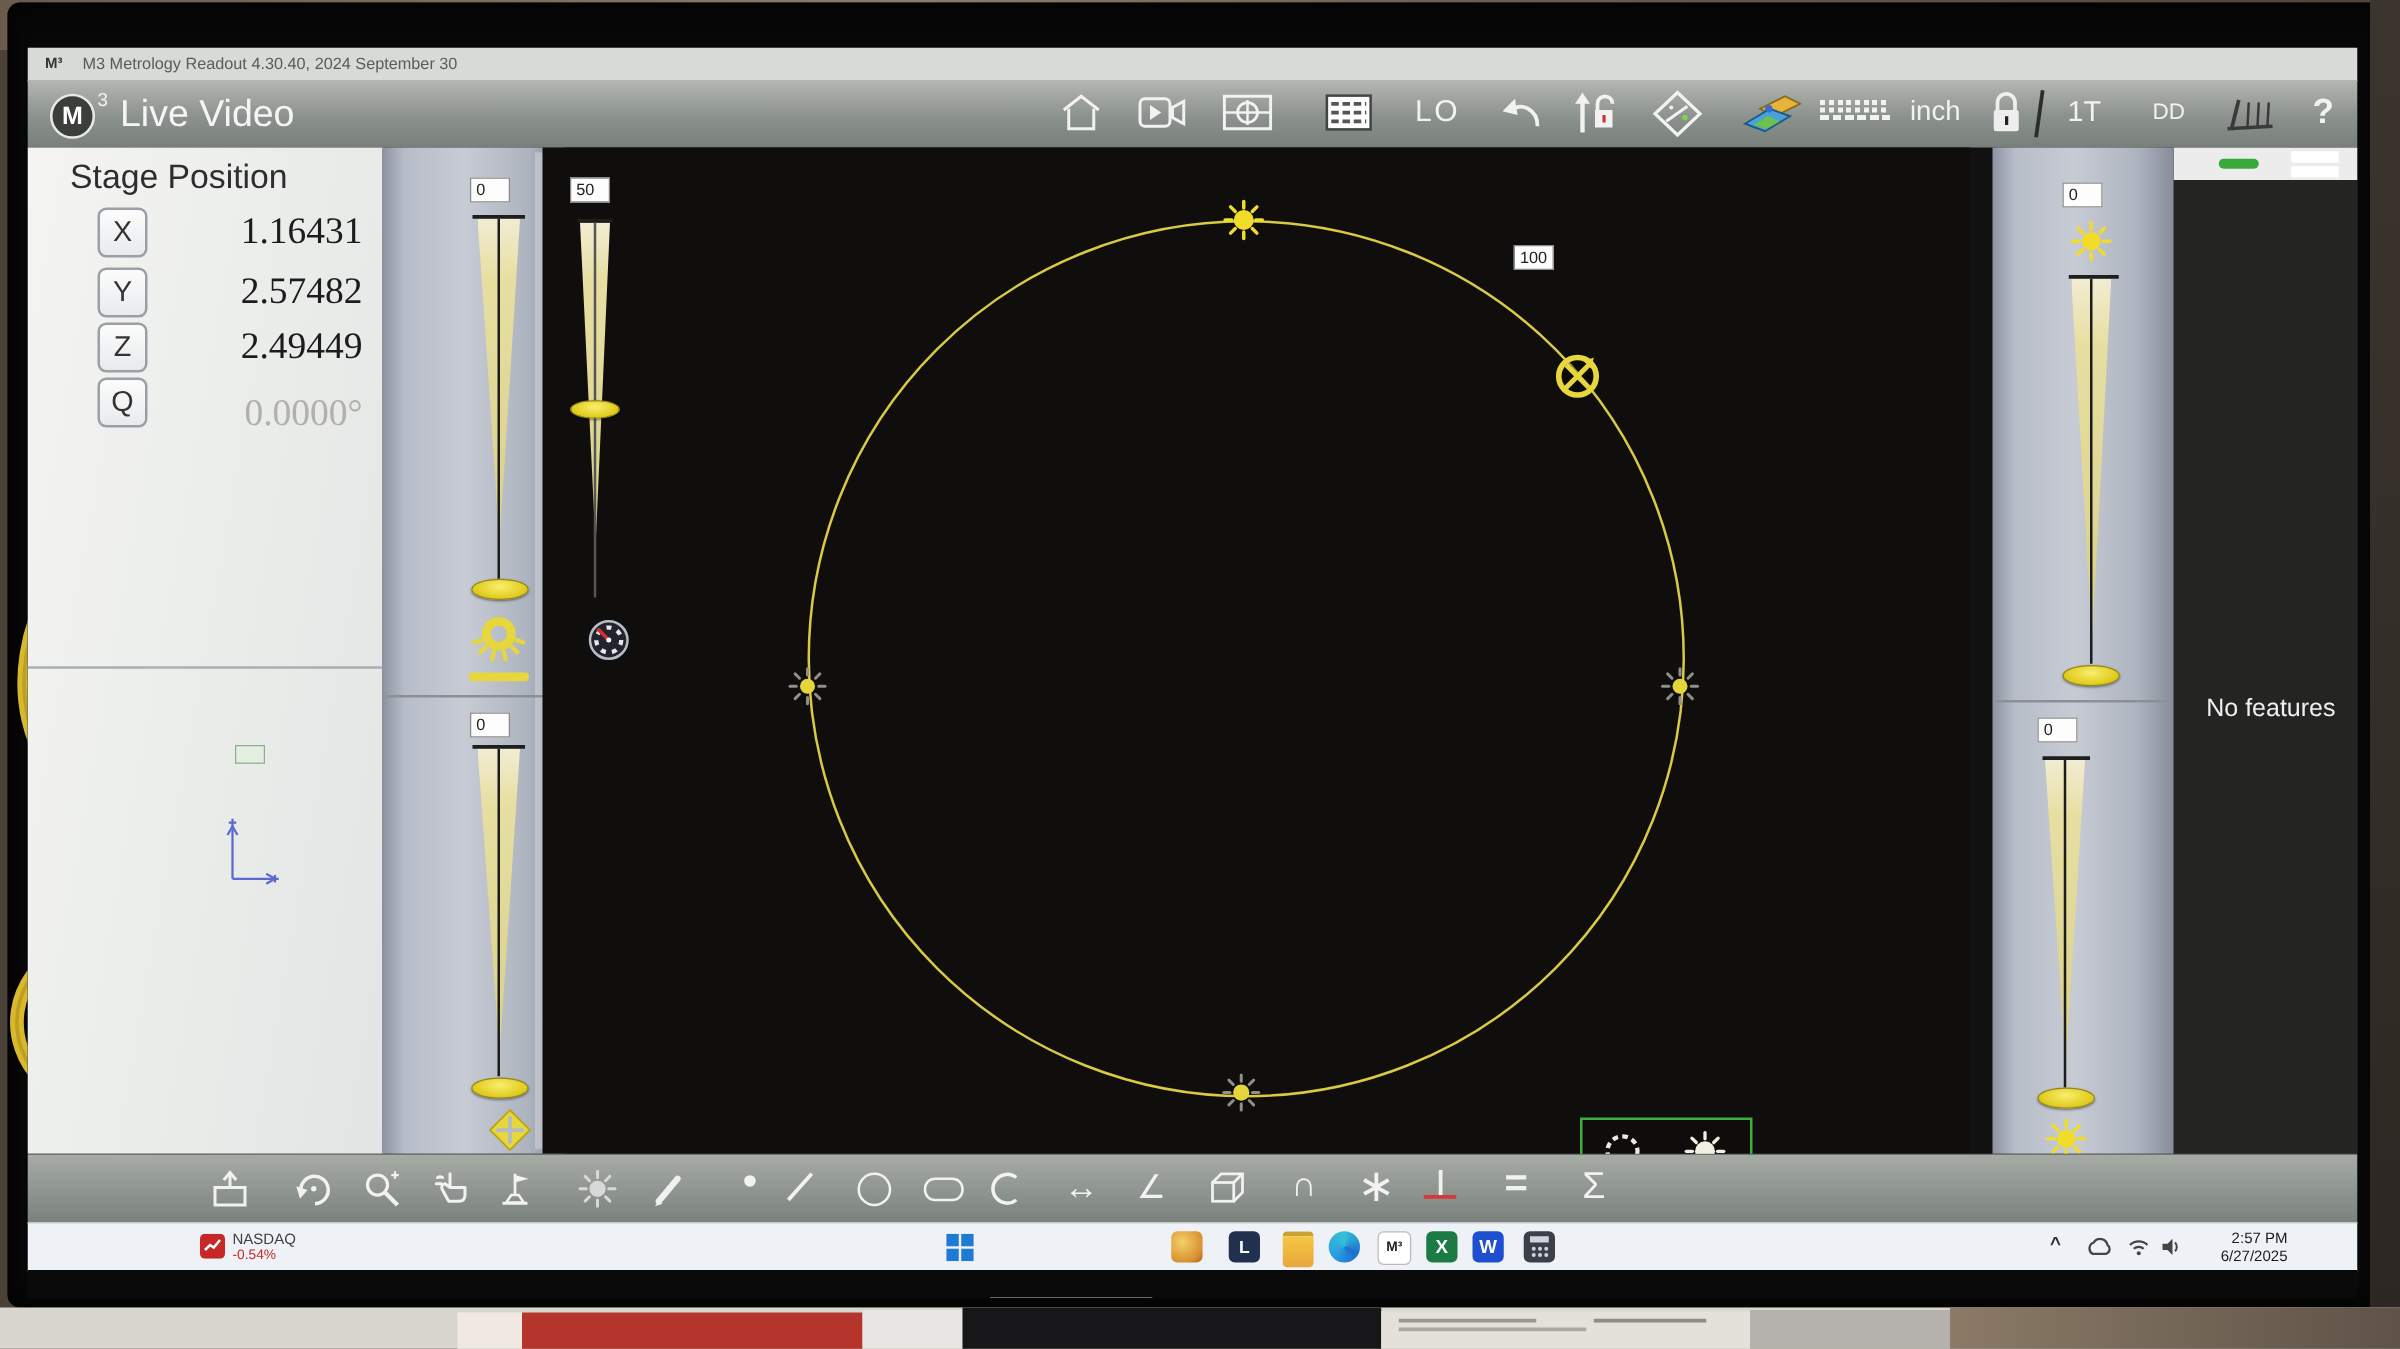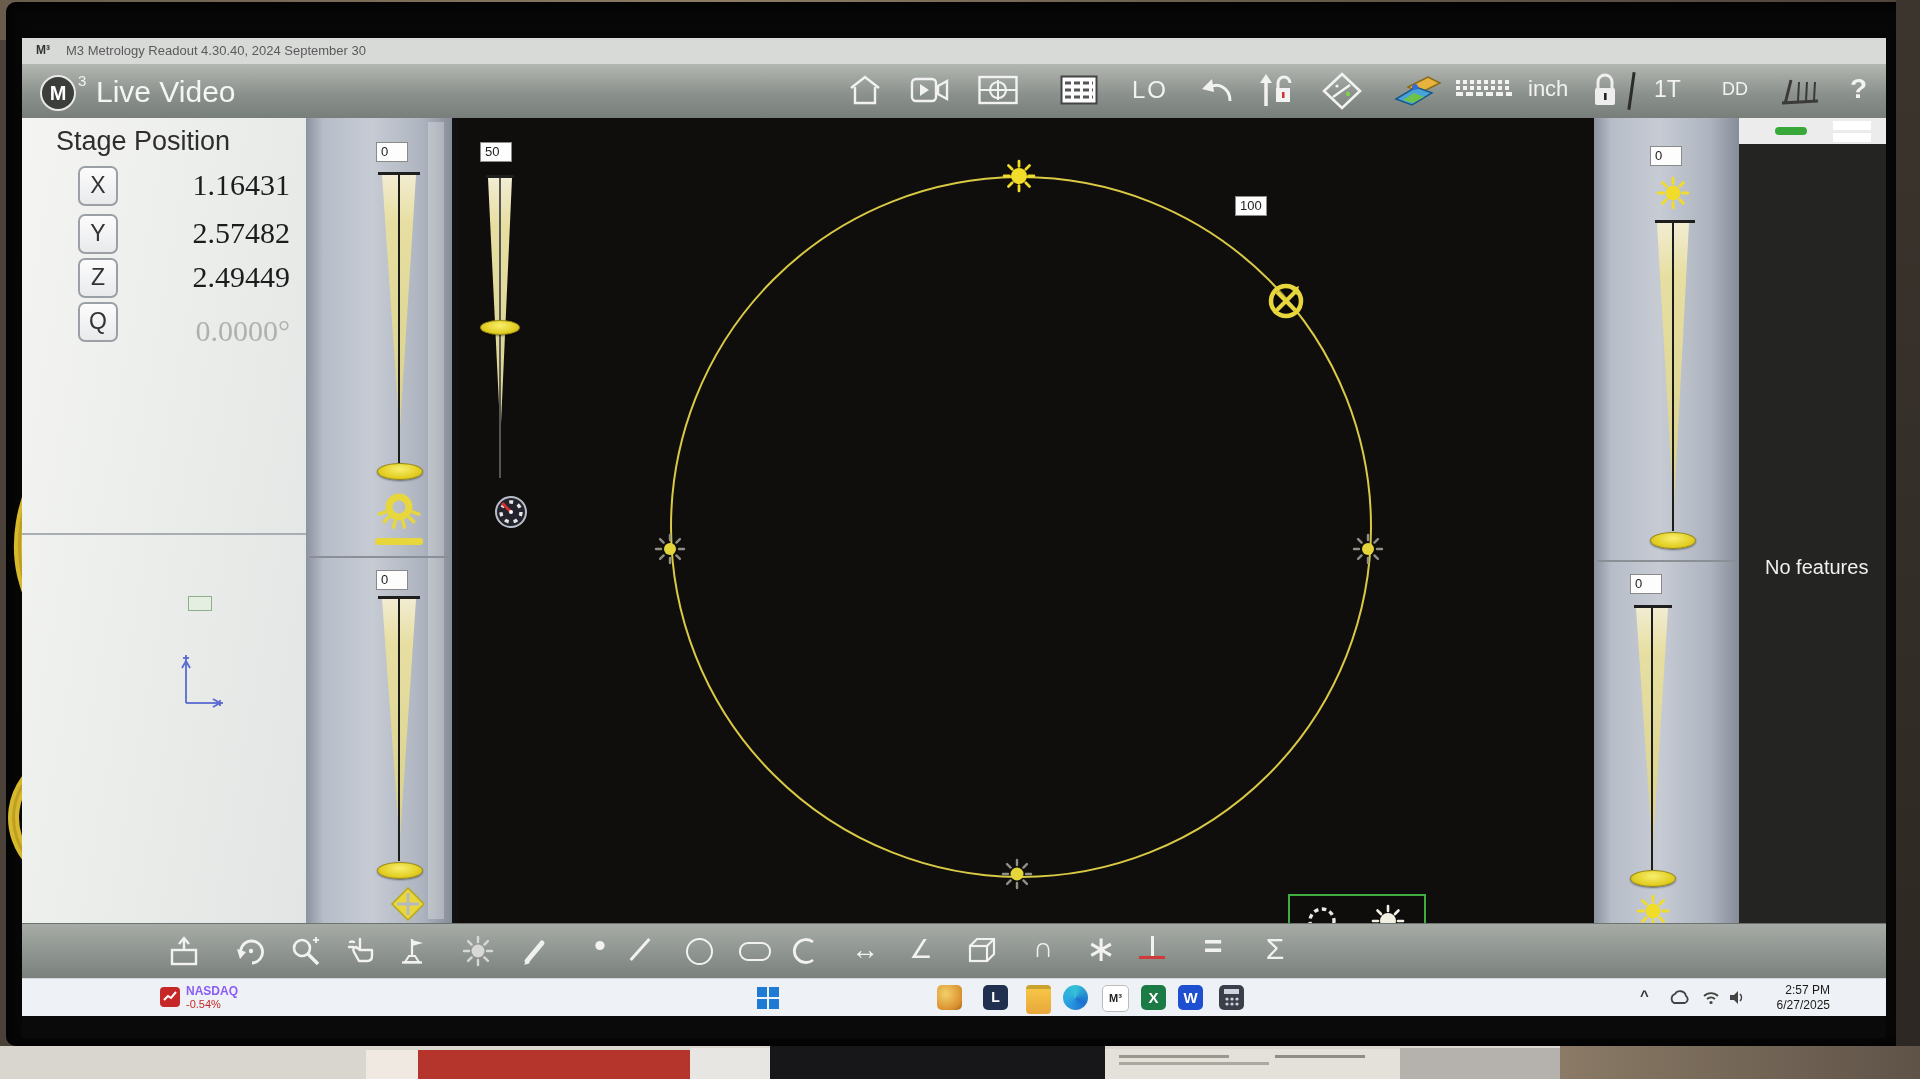--- a/index.html
+++ b/index.html
@@ -17,7 +17,7 @@
   .header{left:0;top:26px;width:1864px;height:54px;background:linear-gradient(#b3b7b2,#8b918c 55%,#787e79);}
   .main-left{left:0;top:80px;width:284px;height:805px;background:linear-gradient(100deg,#f4f5f3,#e2e5e3);border-right:1px solid #9aa0a8;}
   .sliderpanel{background:linear-gradient(90deg,#8d939e 0,#b7bdc8 12%,#c6cbd4 45%,#aeb4bf 80%,#878d98 100%);}
-  .video{left:436px;top:80px;width:1142px;height:805px;background:#0f0e0c;}
+  .video{left:412px;top:80px;width:1142px;height:805px;background:#0f0e0c;}
   .infopanel{left:1717px;top:80px;width:147px;height:805px;background:#242423;padding-left:41px;}
   .toolbar{left:0;top:885px;width:1864px;height:55px;background:linear-gradient(#a6aba6,#8b918c 60%,#7a807b);border-top:1px solid #6d736e;}
   .taskbar{left:0;top:940px;width:1864px;height:38px;background:#eef1f5;border-top:1px solid #d3d7db;}

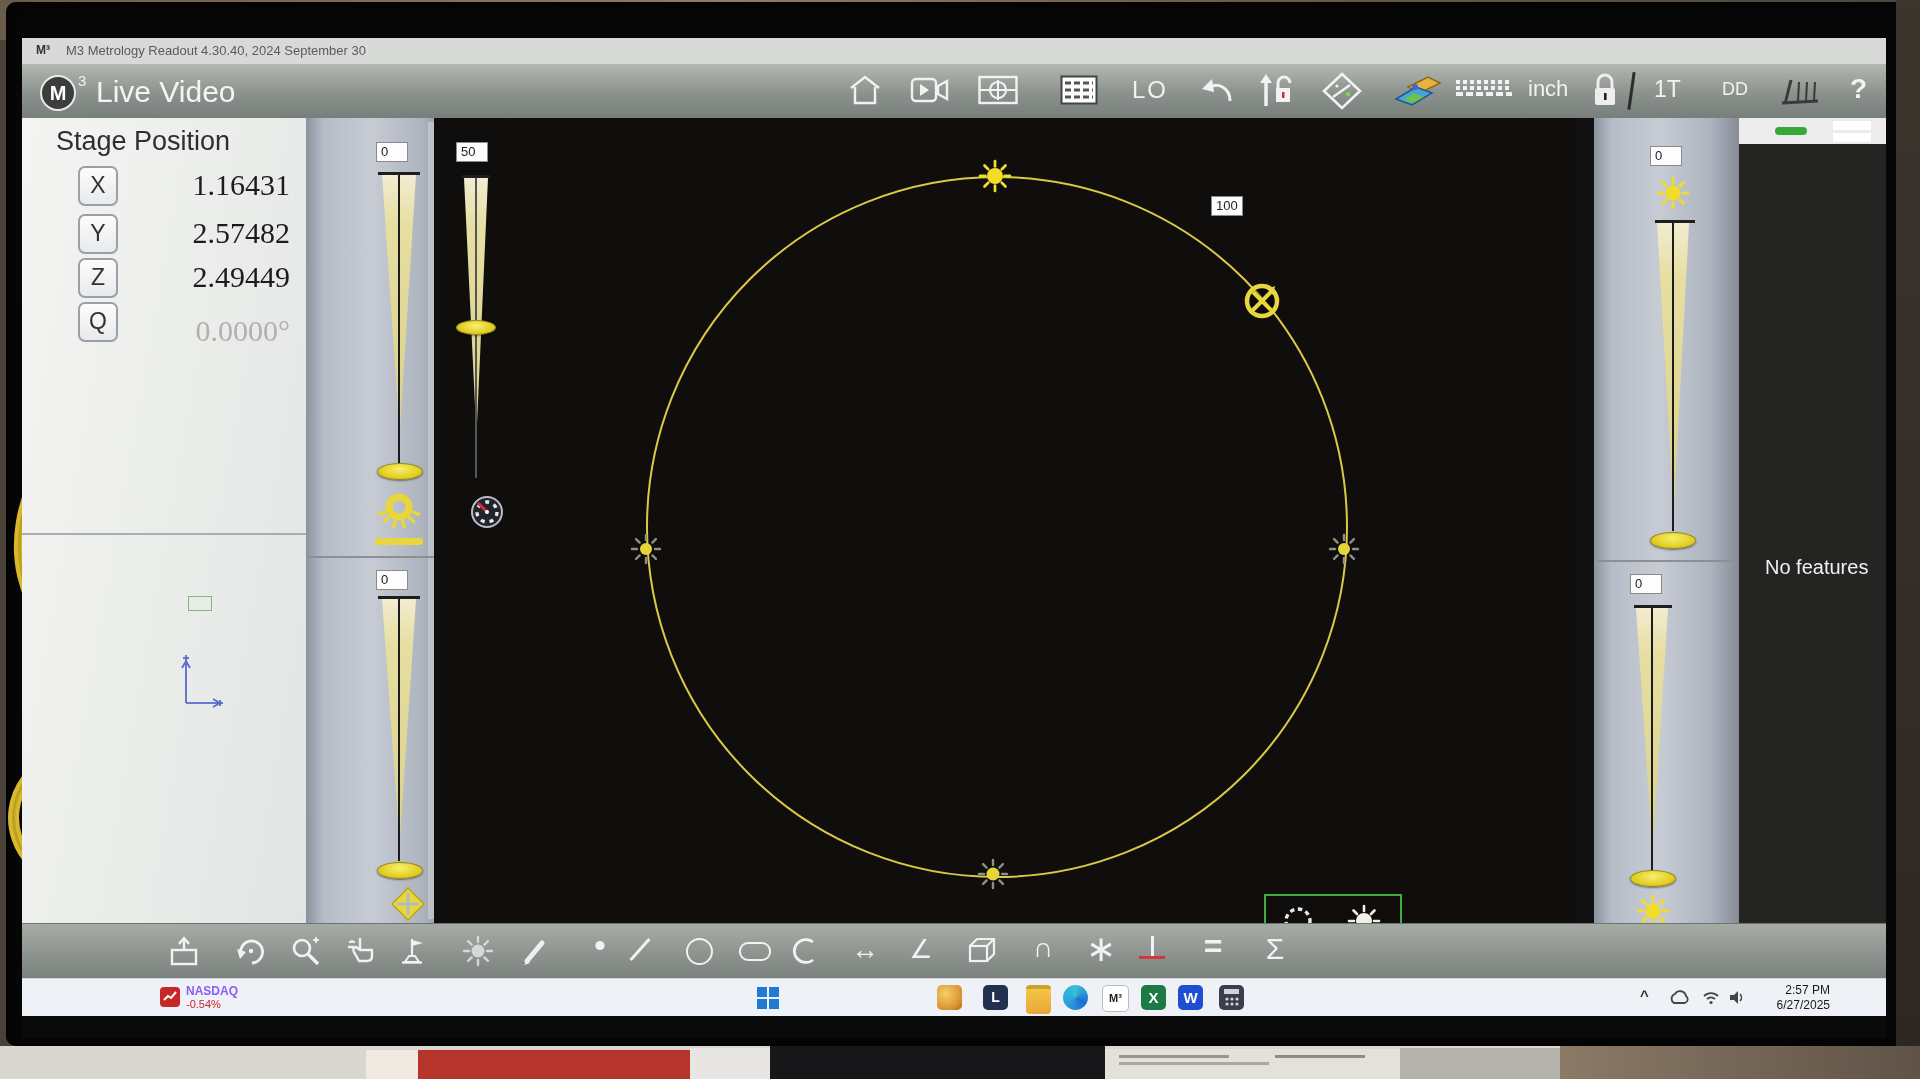--- a/index.html
+++ b/index.html
@@ -508,7 +508,7 @@
           <rect x="0" y="0" width="20" height="20" rx="4" fill="#c62828"></rect>
           <polyline points="4,13 8,9 11,11 16,5" fill="none" stroke="#fff" stroke-width="2"></polyline>
         </svg>
-      <span class="abs" style="left:26px;top:0;font-size:12px;font-weight:bold;color:#8b5cf6;">NASDAQ</span>
+      <span class="abs" style="left:26px;top:0;font-size:12px;font-weight:normal;color:#404040;">NASDAQ</span>
       <span class="abs" style="left:26px;top:14px;font-size:11px;color:#c62828;">-0.54%</span>
     </span>
 

